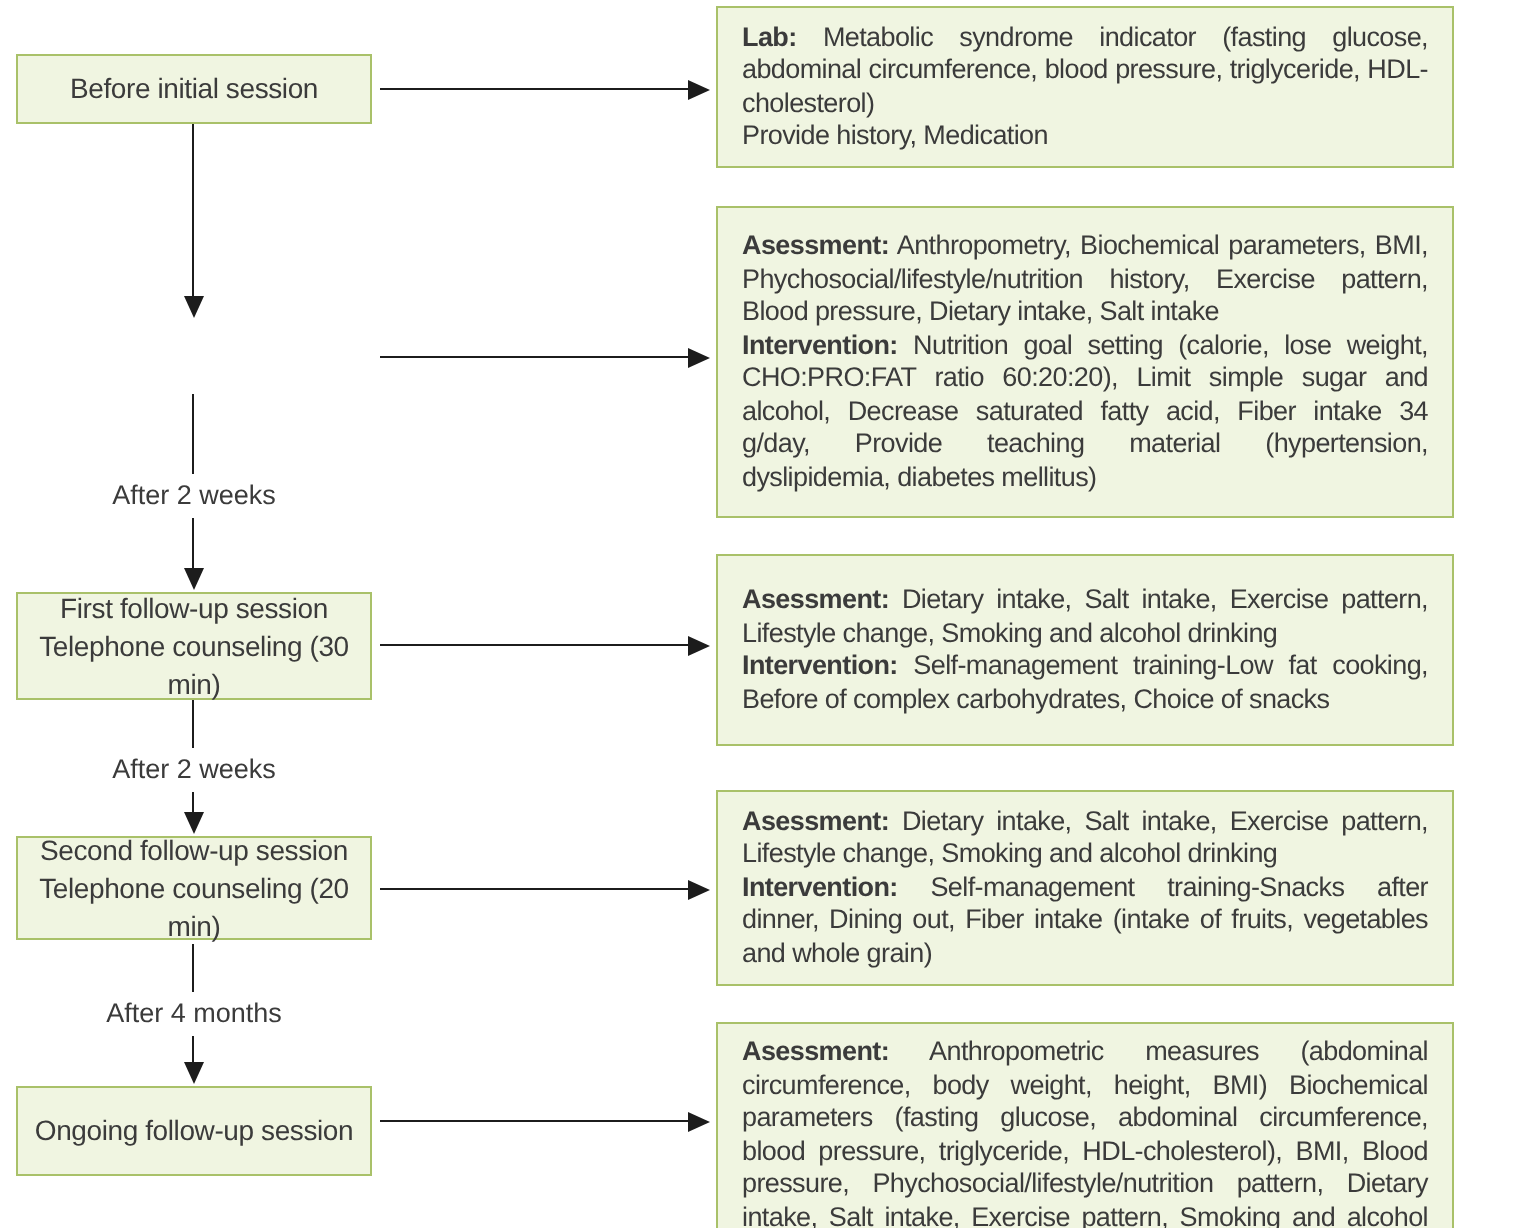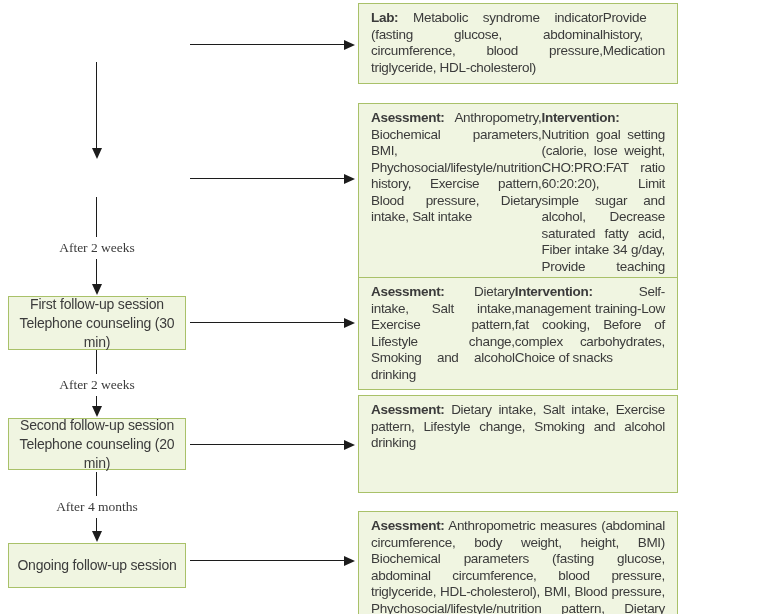--- a/index.html
+++ b/index.html
@@ -31,11 +31,11 @@
   }
   .rbox{
     position:absolute;
-    left:358px;width:320px;
+    left:358px;width:369px;
     box-sizing:border-box;
     background:var(--box-fill);
     border:1.5px solid var(--box-border);
-    display:flex;flex-direction:row;justify-content:center;
+    display:flex;flex-direction:column;justify-content:center;
     padding:6px 12px;
     font-size:13.5px;line-height:16.5px;
     letter-spacing:-0.3px;

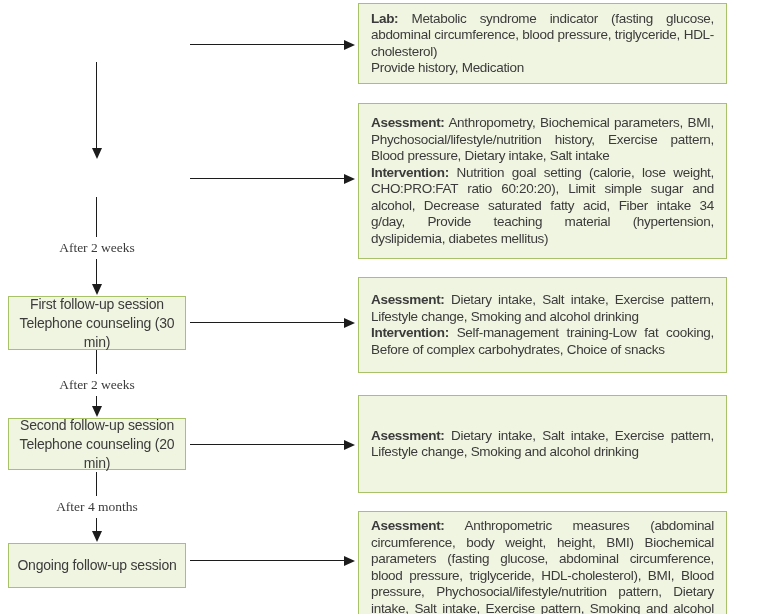--- a/index.html
+++ b/index.html
@@ -84,6 +84,7 @@
 
 <div id="canvas">
 
+  <div class="lbox" style="top:27px;height:35px">Before initial session</div>
   <div class="lbox" style="top:296px;height:54px">First follow-up session
 Telephone counseling (30 min)</div>
   <div class="lbox" style="top:418px;height:52px">Second follow-up session

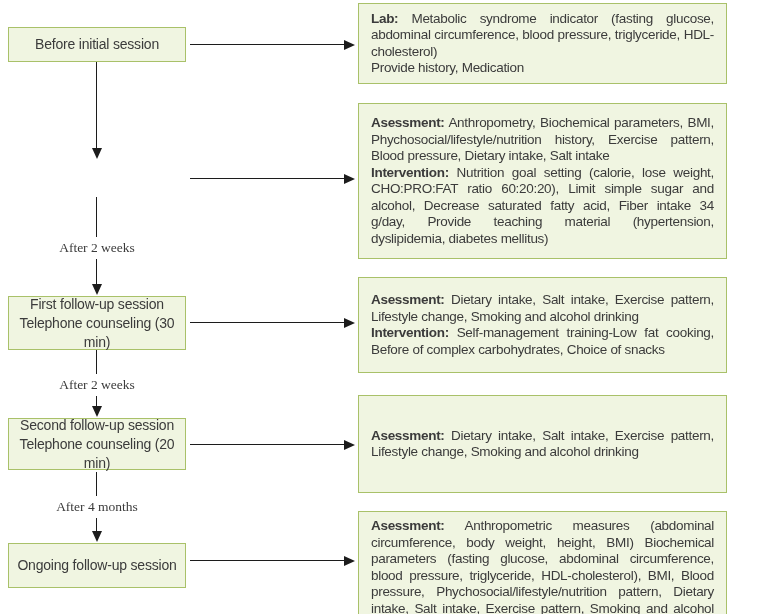--- a/index.html
+++ b/index.html
@@ -76,7 +76,6 @@
     white-space:nowrap;
     background:#ffffff;
     padding:1px 3px;
-    font-family:Liberation Serif, serif;
   }
 </style>
 </head>

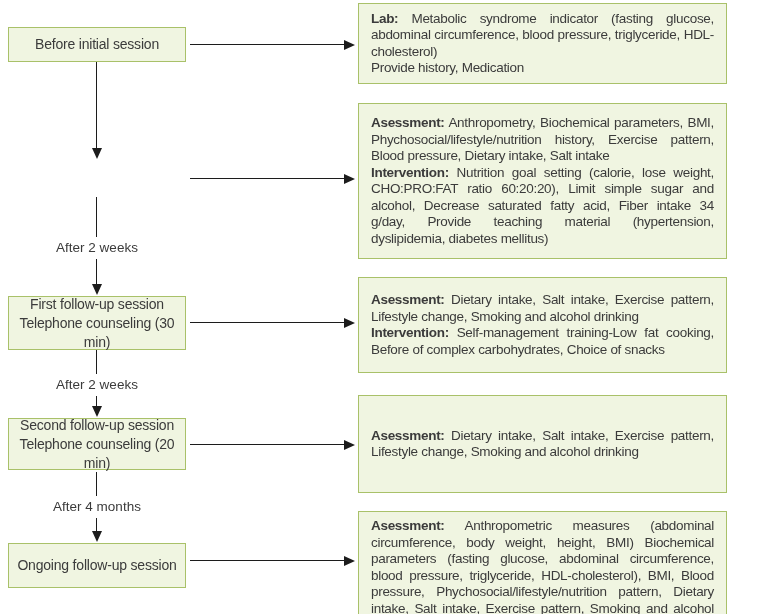--- a/index.html
+++ b/index.html
@@ -127,6 +127,7 @@
 
   <div class="rbox" style="top:395px;min-height:98px">
     <p><b>Asessment:</b> <span>Dietary intake, Salt intake, Exercise pattern, Lifestyle change, Smoking and alcohol drinking</span></p>
+    <p><b>Intervention:</b> <span>Self-management training-Snacks after dinner, Dining out, Fiber intake (intake of fruits, vegetables and whole grain)</span></p>
   </div>
 
   <div class="rbox" style="top:511px;min-height:92px">

